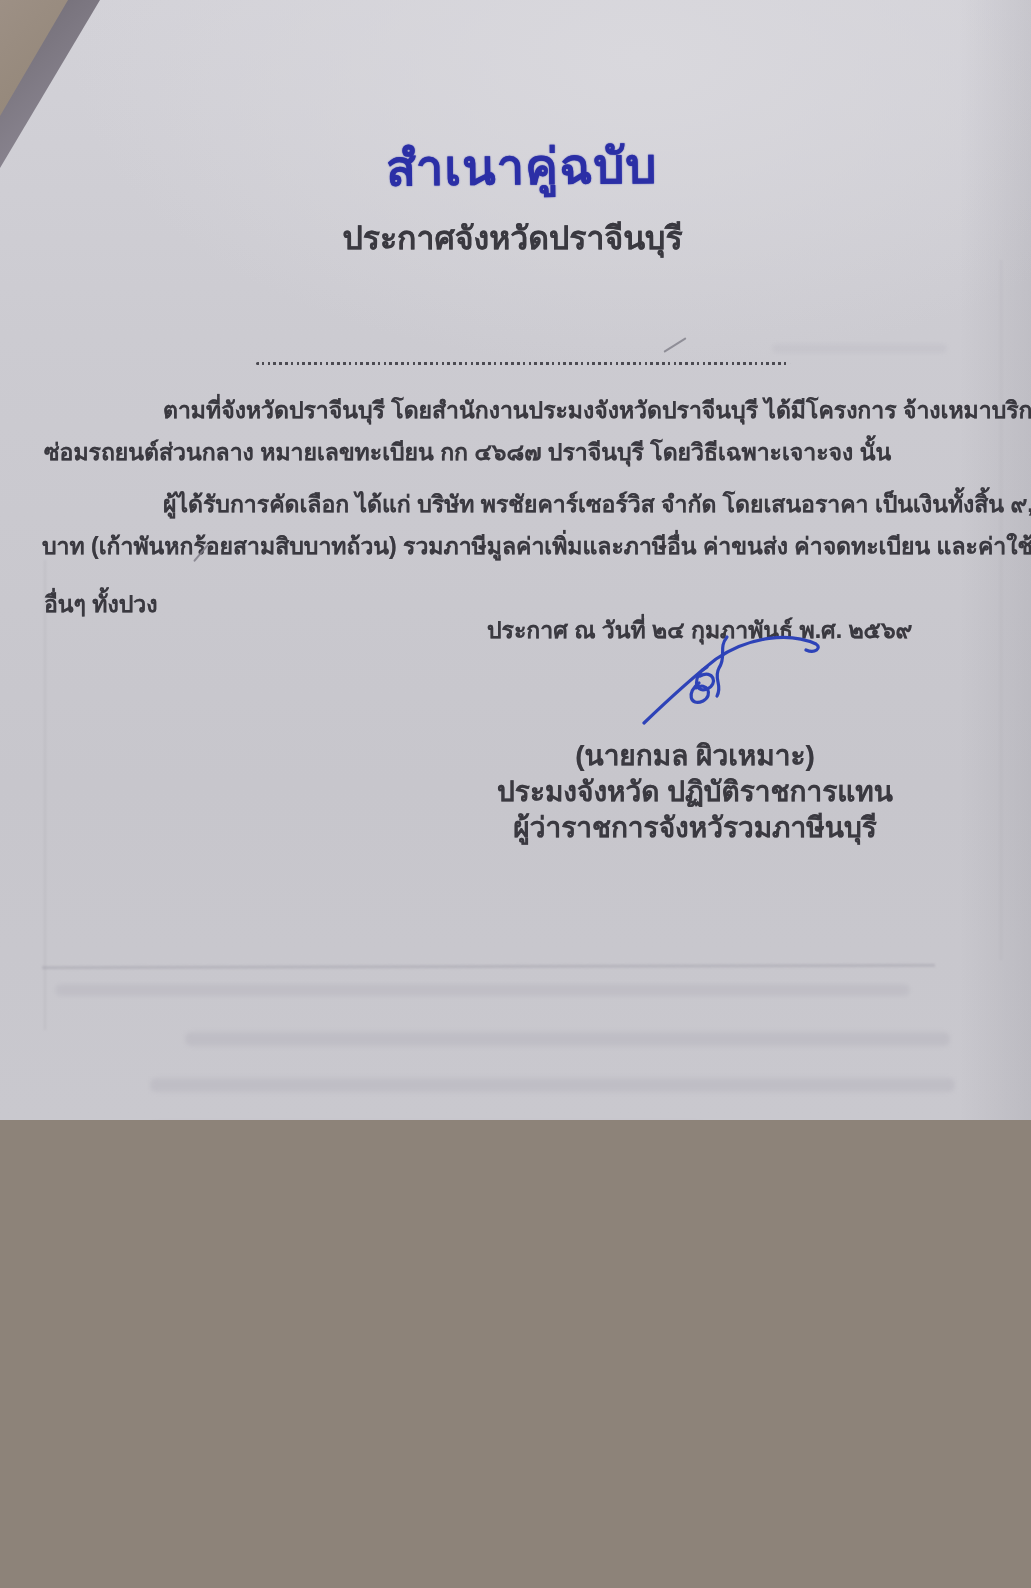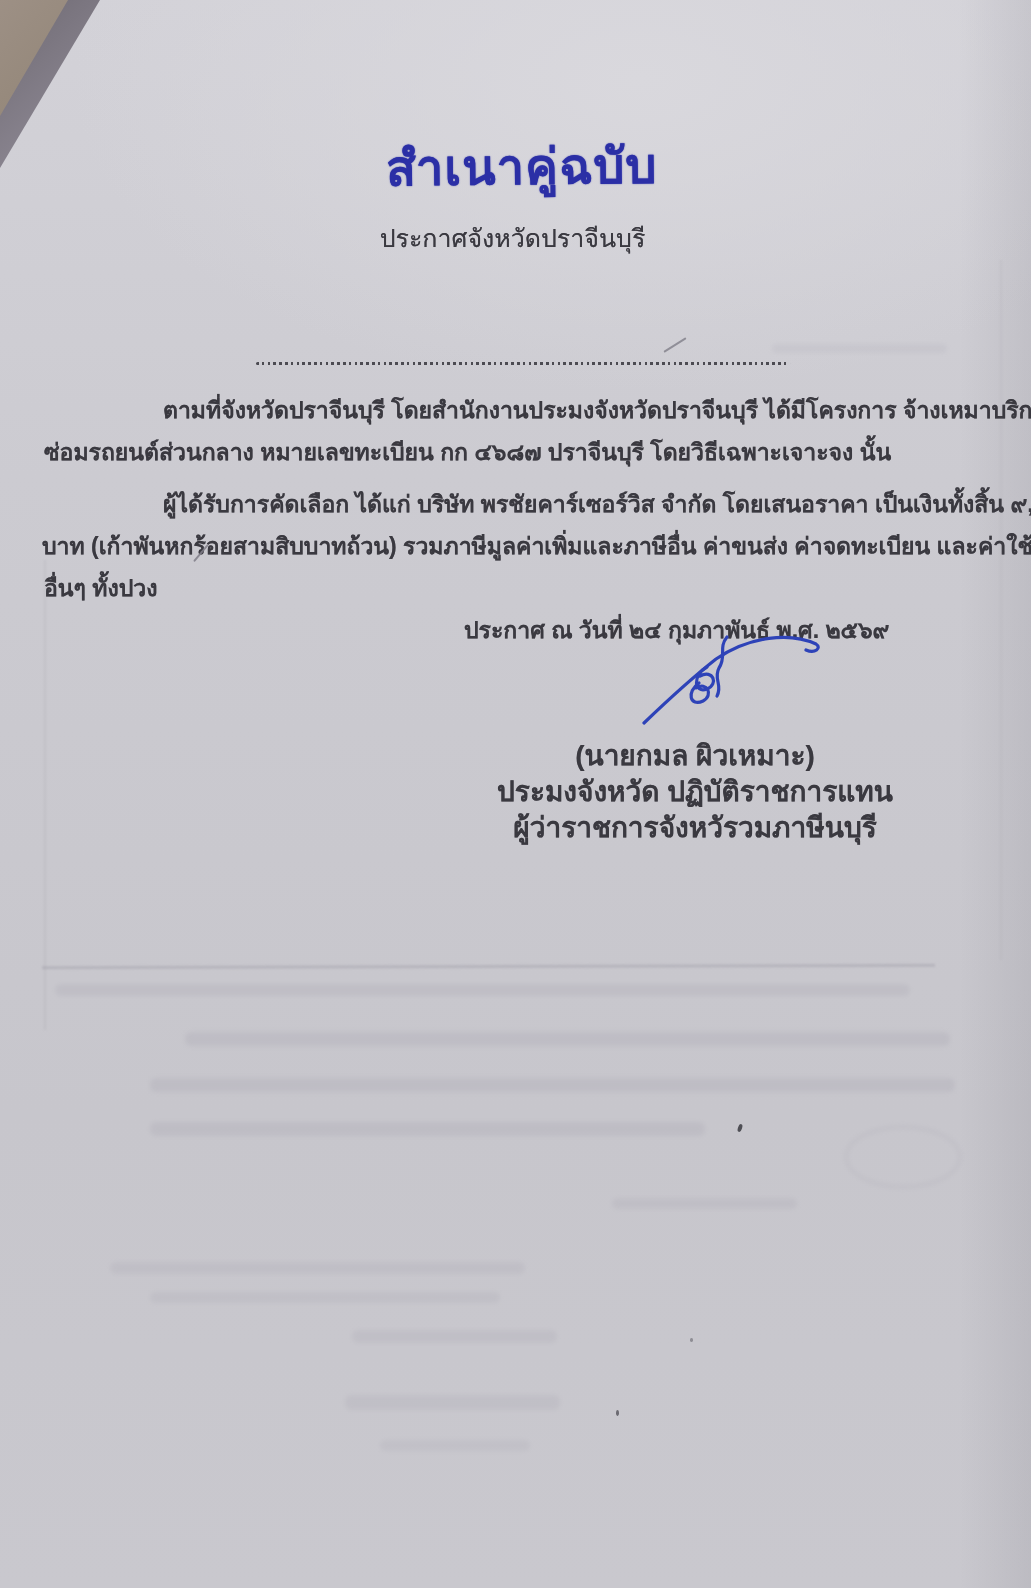--- a/index.html
+++ b/index.html
@@ -4,7 +4,7 @@
 <style>
   html,body { margin:0; padding:0; background:#8d8379; }
   .page {
-    position:relative; width:1031px; height:1588px; overflow:hidden;
+    position:relative; width:1031px; height:1120px; overflow:hidden;
     font-family:"Liberation Sans","DejaVu Sans",sans-serif;
     color:var(--ink,#3a3940);
     background:

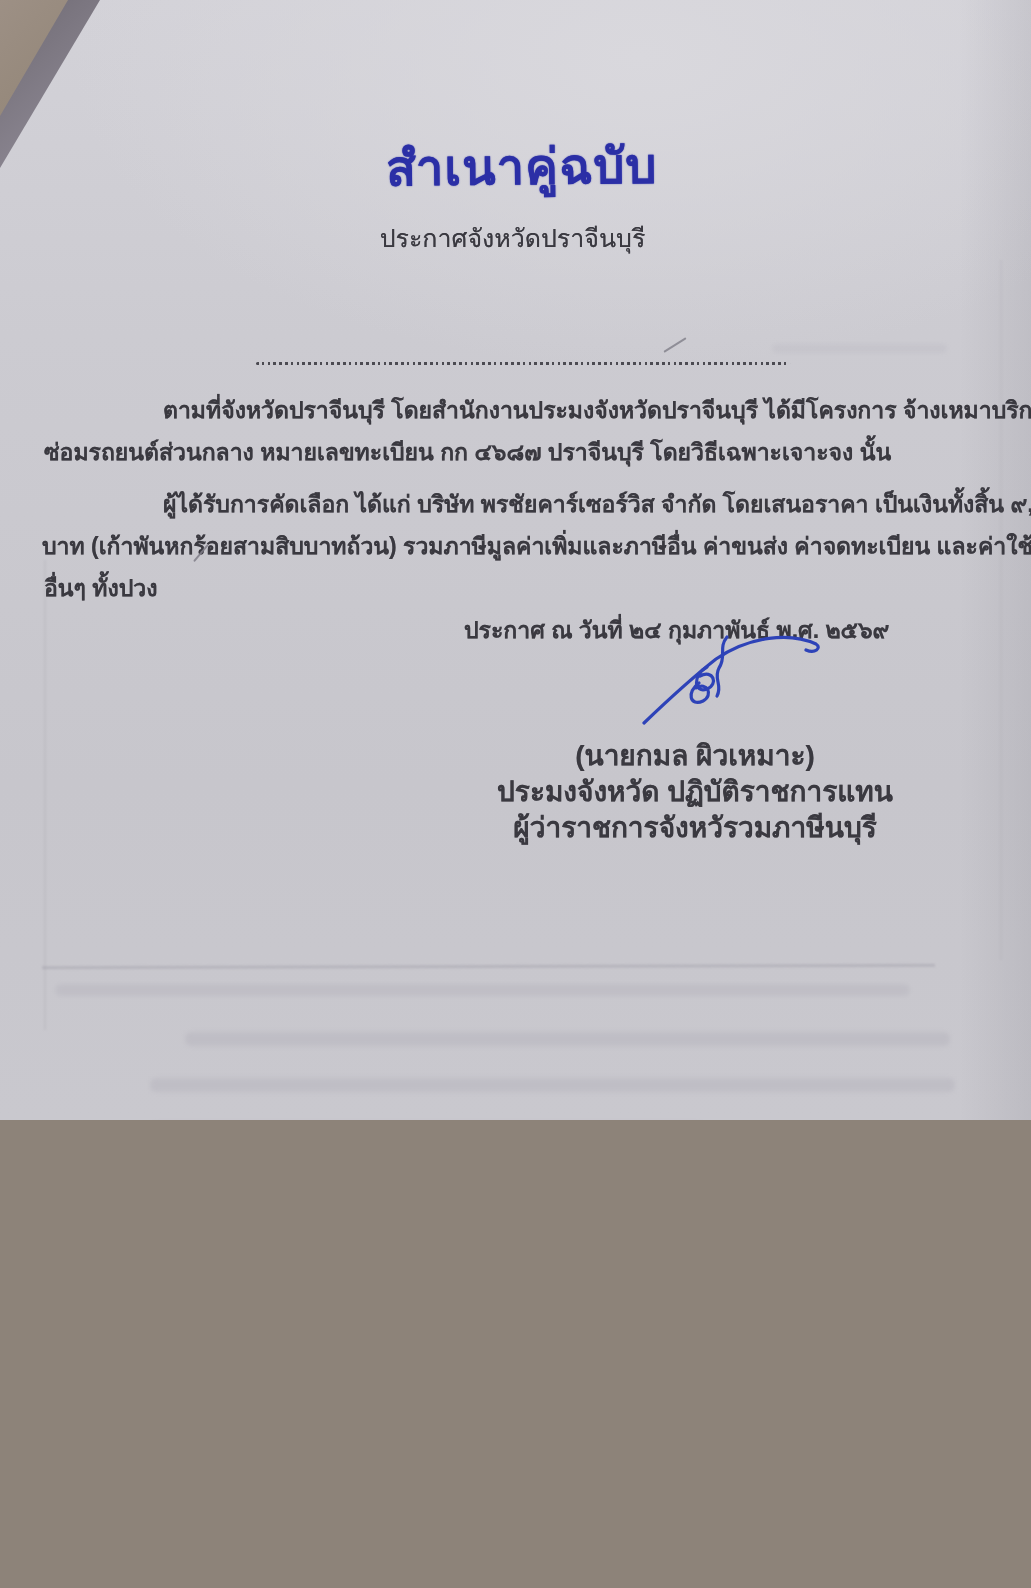--- a/index.html
+++ b/index.html
@@ -29,7 +29,7 @@
   }
   .heading {
     position:absolute; left:0; right:6px; top:218px; text-align:center;
-    font-size:25px; font-weight:normal; line-height:40px;
+    font-size:32px; font-weight:bold; line-height:40px;
     text-shadow:0 0 .5px rgba(58,57,64,.75);
   }
   .dotline {

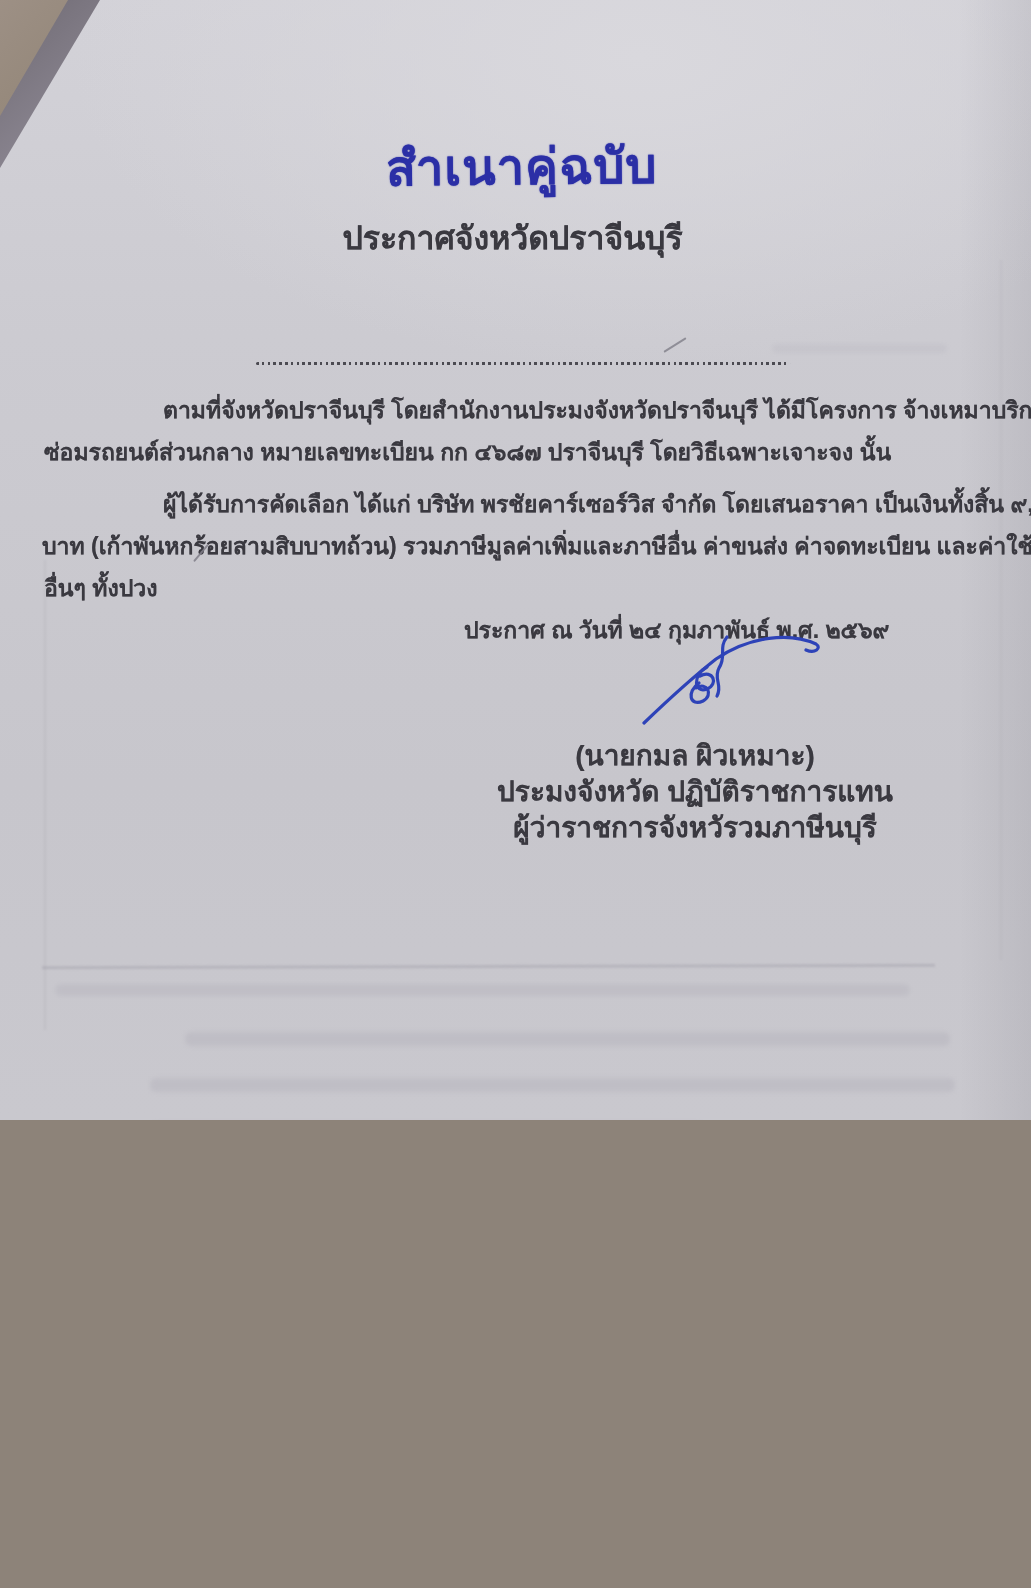--- a/index.html
+++ b/index.html
@@ -84,7 +84,7 @@
 
   <div class="bodyline" style="left:163px; top:486px;">ผู้ได้รับการคัดเลือก ได้แก่ บริษัท พรชัยคาร์เซอร์วิส จำกัด โดยเสนอราคา เป็นเงินทั้งสิ้น ๙,๖๓๐</div>
   <div class="bodyline" style="left:42px;  top:528px;">บาท (เก้าพันหกร้อยสามสิบบาทถ้วน) รวมภาษีมูลค่าเพิ่มและภาษีอื่น ค่าขนส่ง ค่าจดทะเบียน และค่าใช้จ่าย</div>
-  <div class="bodyline" style="left:44px;  top:570px;">อื่นๆ ทั้งปวง</div>
+  <div class="bodyline" style="left:44px;  top:586px;">อื่นๆ ทั้งปวง</div>
 
   <div class="bodyline" style="left:464px; top:612px;">ประกาศ ณ วันที่  ๒๔ กุมภาพันธ์ พ.ศ. ๒๕๖๙</div>
 

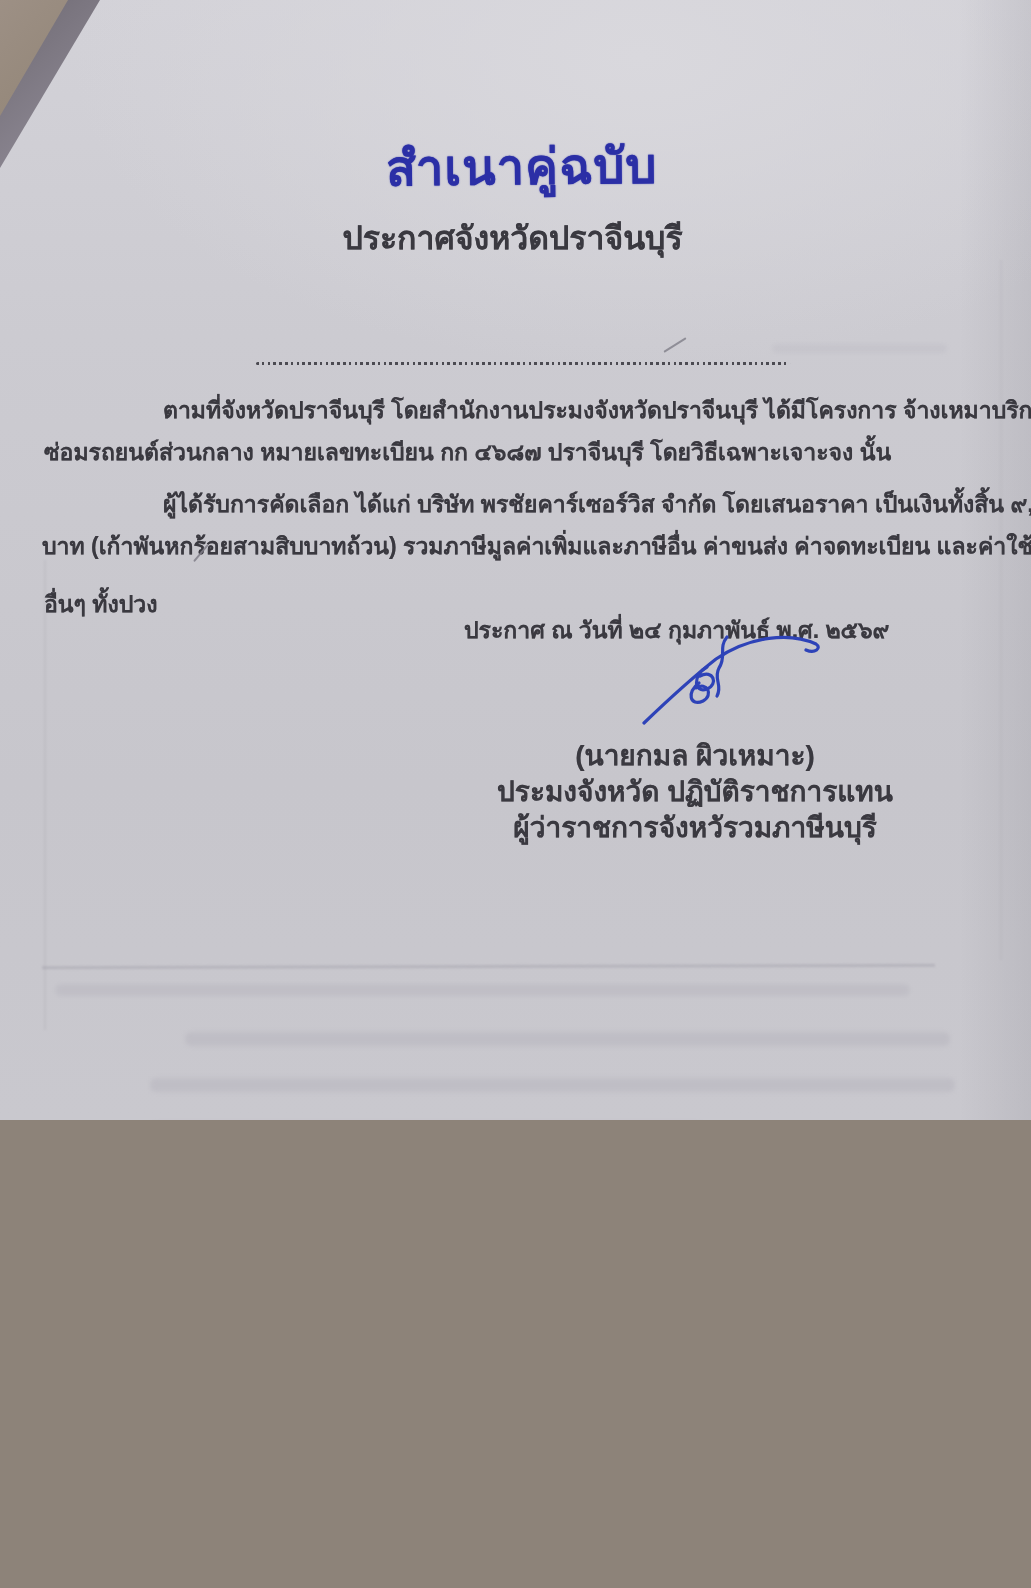--- a/index.html
+++ b/index.html
@@ -86,7 +86,7 @@
   <div class="bodyline" style="left:42px;  top:528px;">บาท (เก้าพันหกร้อยสามสิบบาทถ้วน) รวมภาษีมูลค่าเพิ่มและภาษีอื่น ค่าขนส่ง ค่าจดทะเบียน และค่าใช้จ่าย</div>
   <div class="bodyline" style="left:44px;  top:586px;">อื่นๆ ทั้งปวง</div>
 
-  <div class="bodyline" style="left:464px; top:612px;">ประกาศ ณ วันที่  ๒๔ กุมภาพันธ์ พ.ศ. ๒๕๖๙</div>
+  <div class="bodyline" style="left:487px; top:612px;">ประกาศ ณ วันที่  ๒๔ กุมภาพันธ์ พ.ศ. ๒๕๖๙</div>
 
   <svg class="sig-svg" viewBox="0 0 205 105">
     <path d="M16,97 C42,72 64,52 88,33 C122,10 162,6 188,18 C194,22 187,28 178,24"></path>

